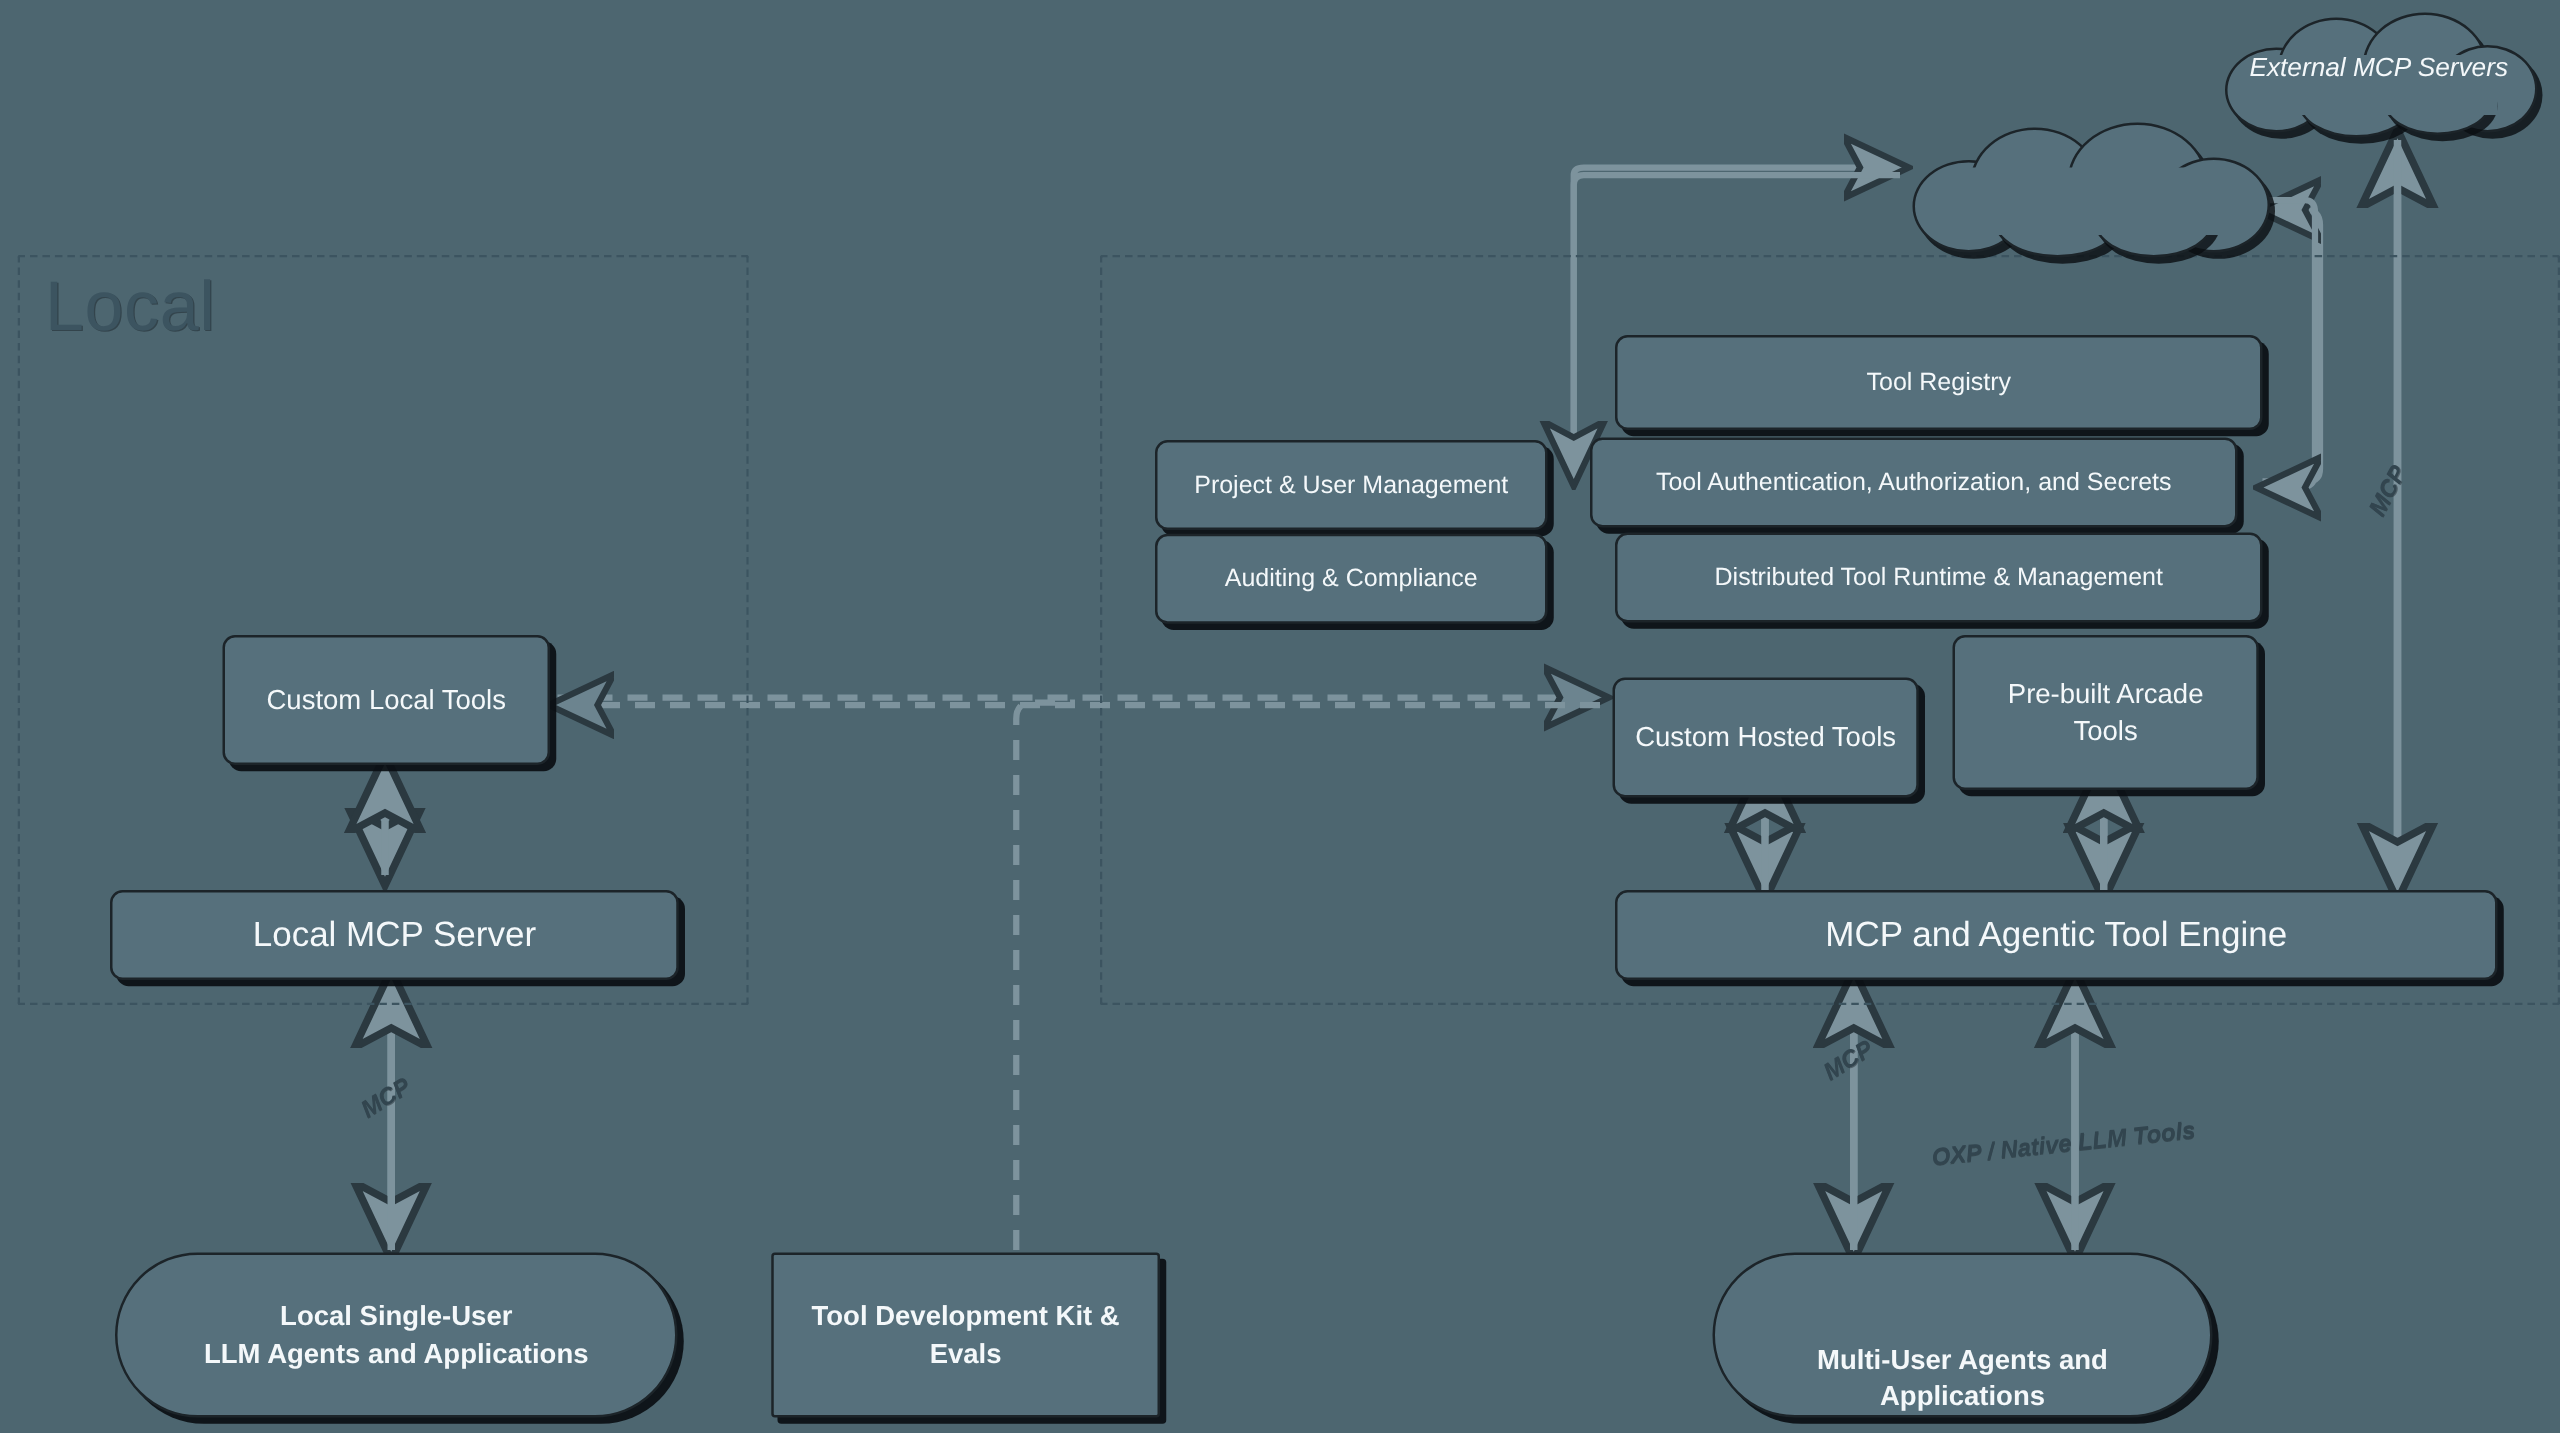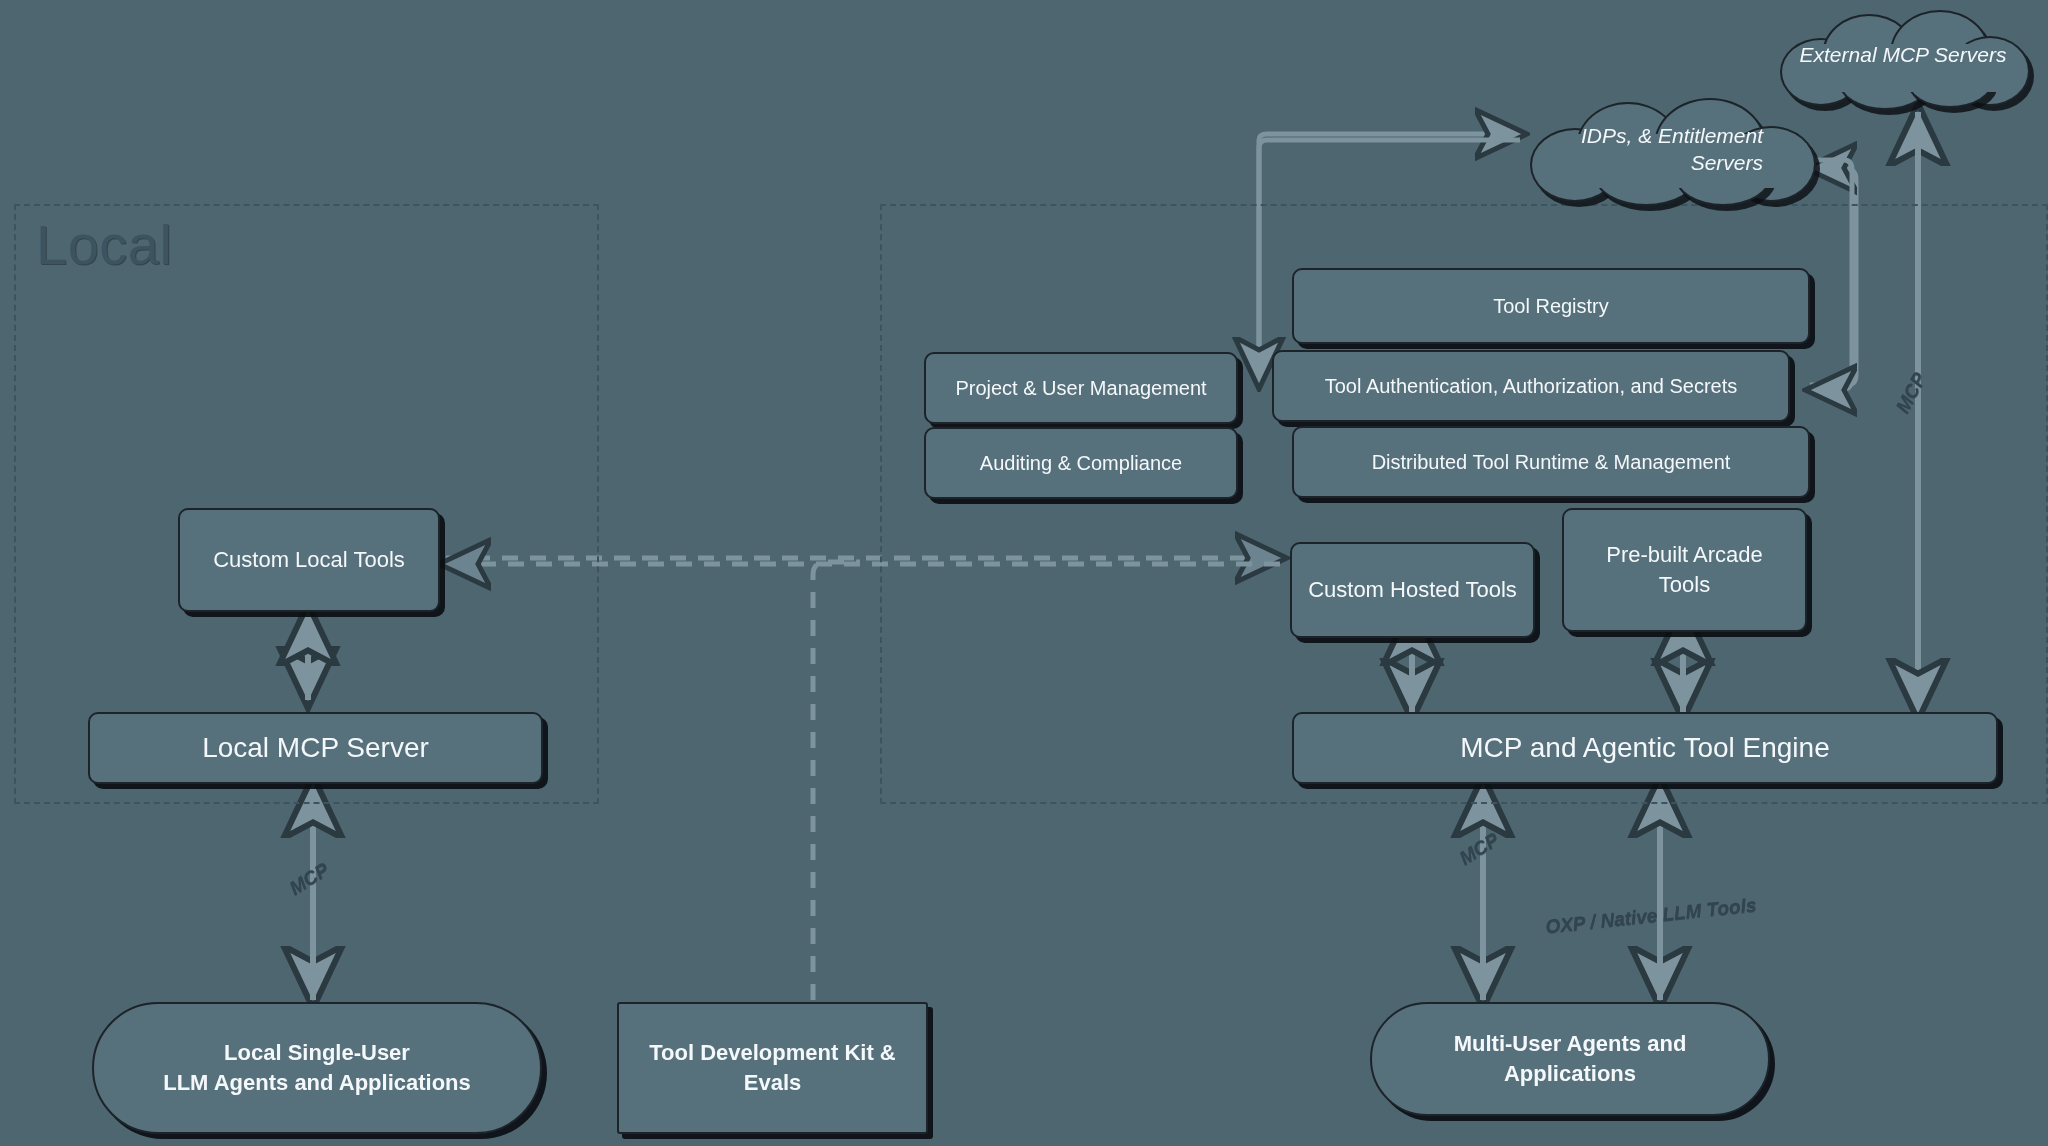--- a/index.html
+++ b/index.html
@@ -20,7 +20,7 @@
   .zone{position:absolute;box-sizing:border-box;border:2px dashed #3c5460;border-radius:2px;}
   .zone-title{position:absolute;font-size:56px;font-weight:400;color:#3c5460;letter-spacing:.5px;
               text-shadow:1px 1px 0 rgba(25,33,39,.5);}
-  .cloud{position:absolute;display:flex;align-items:center;justify-content:center;text-align:right;}
+  .cloud{position:absolute;display:flex;align-items:center;justify-content:center;text-align:center;}
   .cloud .cl-txt{position:relative;z-index:3;color:#f4f8fa;font-size:21px;font-style:italic;line-height:1.3;}
   .cloud .puff{position:absolute;background:#56707c;border:2.5px solid #1c2429;border-radius:50%;
                box-shadow:4px 5px 0 0 rgba(10,14,18,.8);}

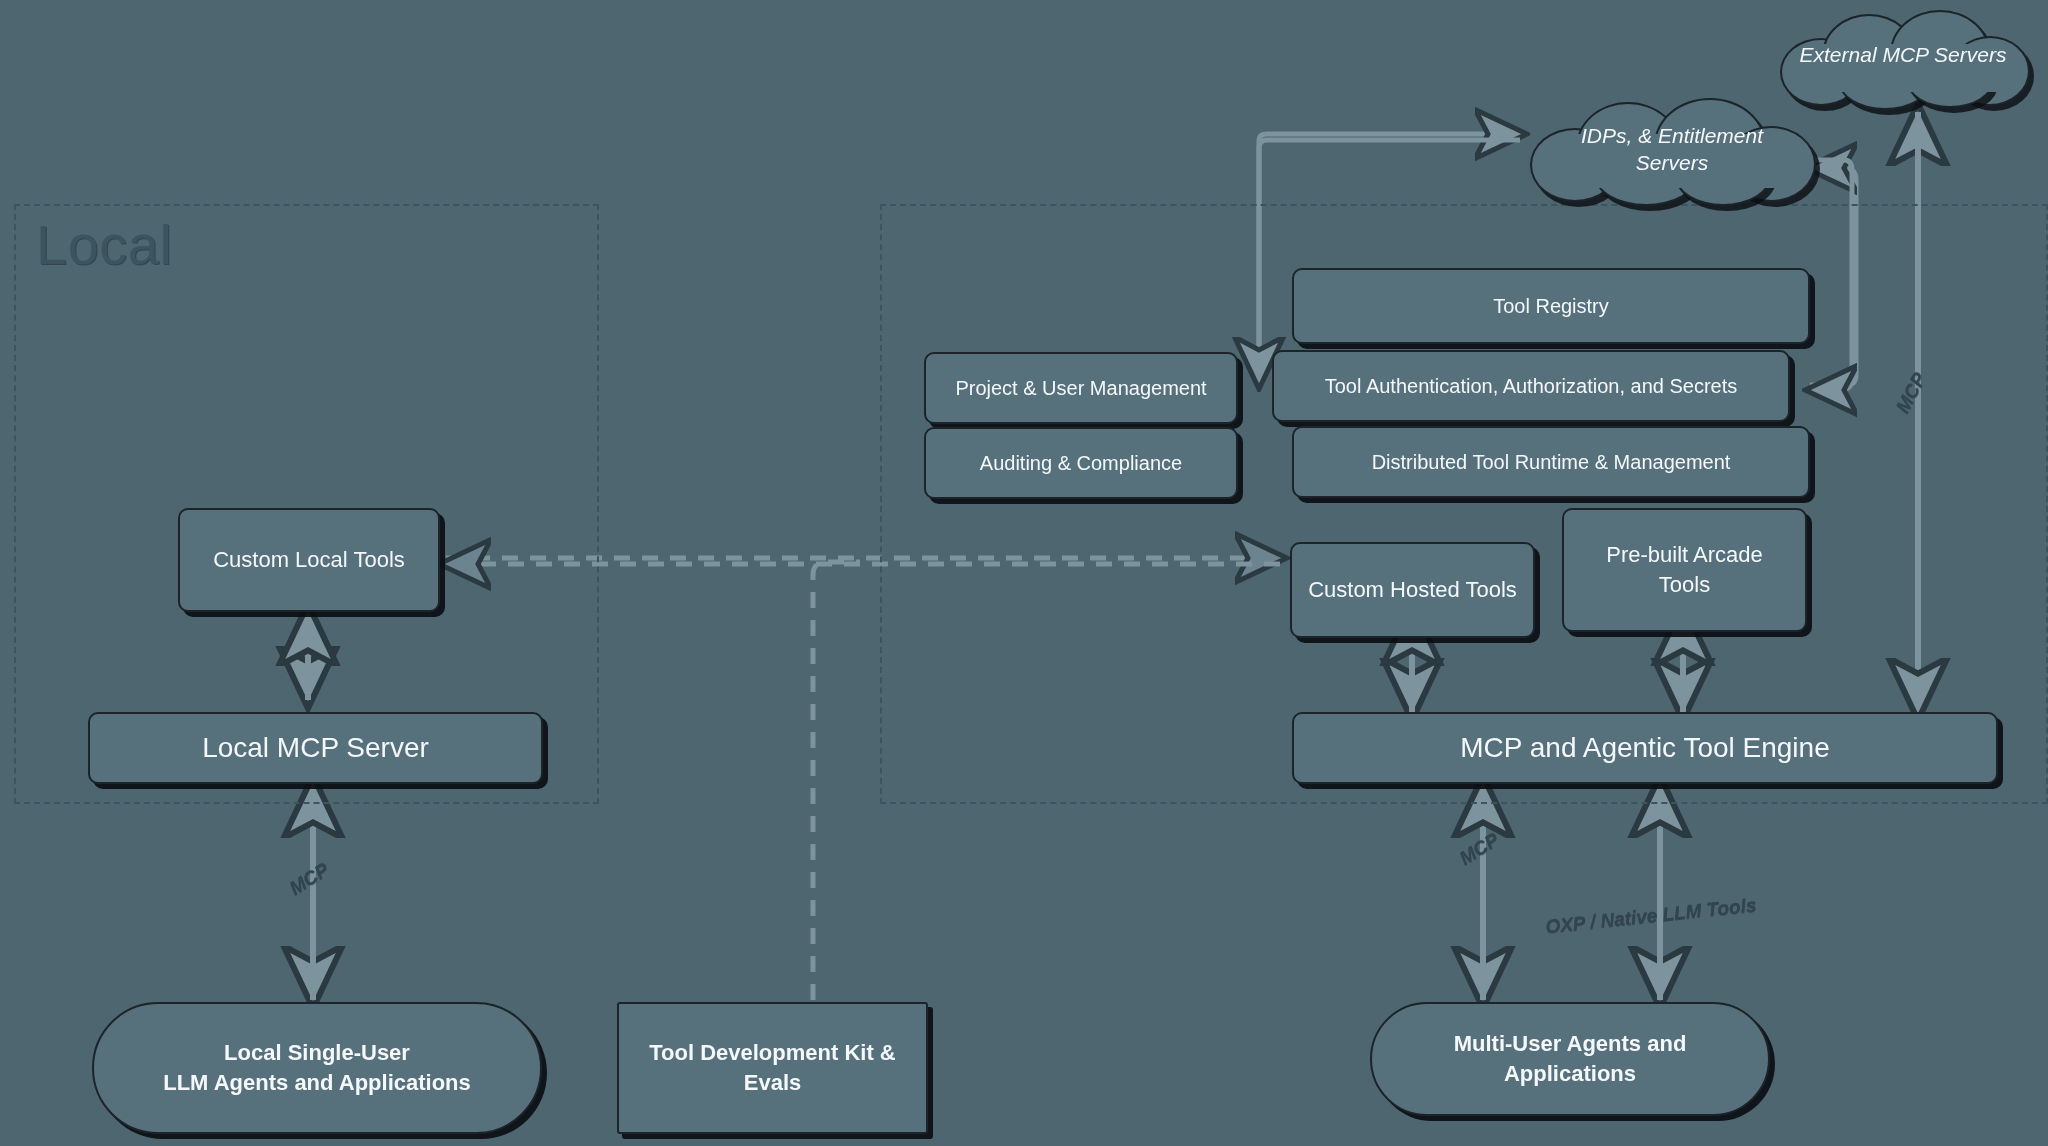--- a/index.html
+++ b/index.html
@@ -110,10 +110,6 @@
     <div class="puff" style="left:66px;top:48px;width:100px;height:58px;"></div>
     <div class="puff" style="left:146px;top:48px;width:94px;height:58px;"></div>
     <div class="core" style="left:38px;top:38px;width:214px;height:54px;"></div>
-    <div class="cl-txt" style="margin-top:-4px;">
-      <div>IDPs, &amp; Entitlement</div>
-      <div>Servers</div>
-    </div>
   </div>
 
   <div class="node rr" style="left:178px;top:508px;width:262px;height:104px;">

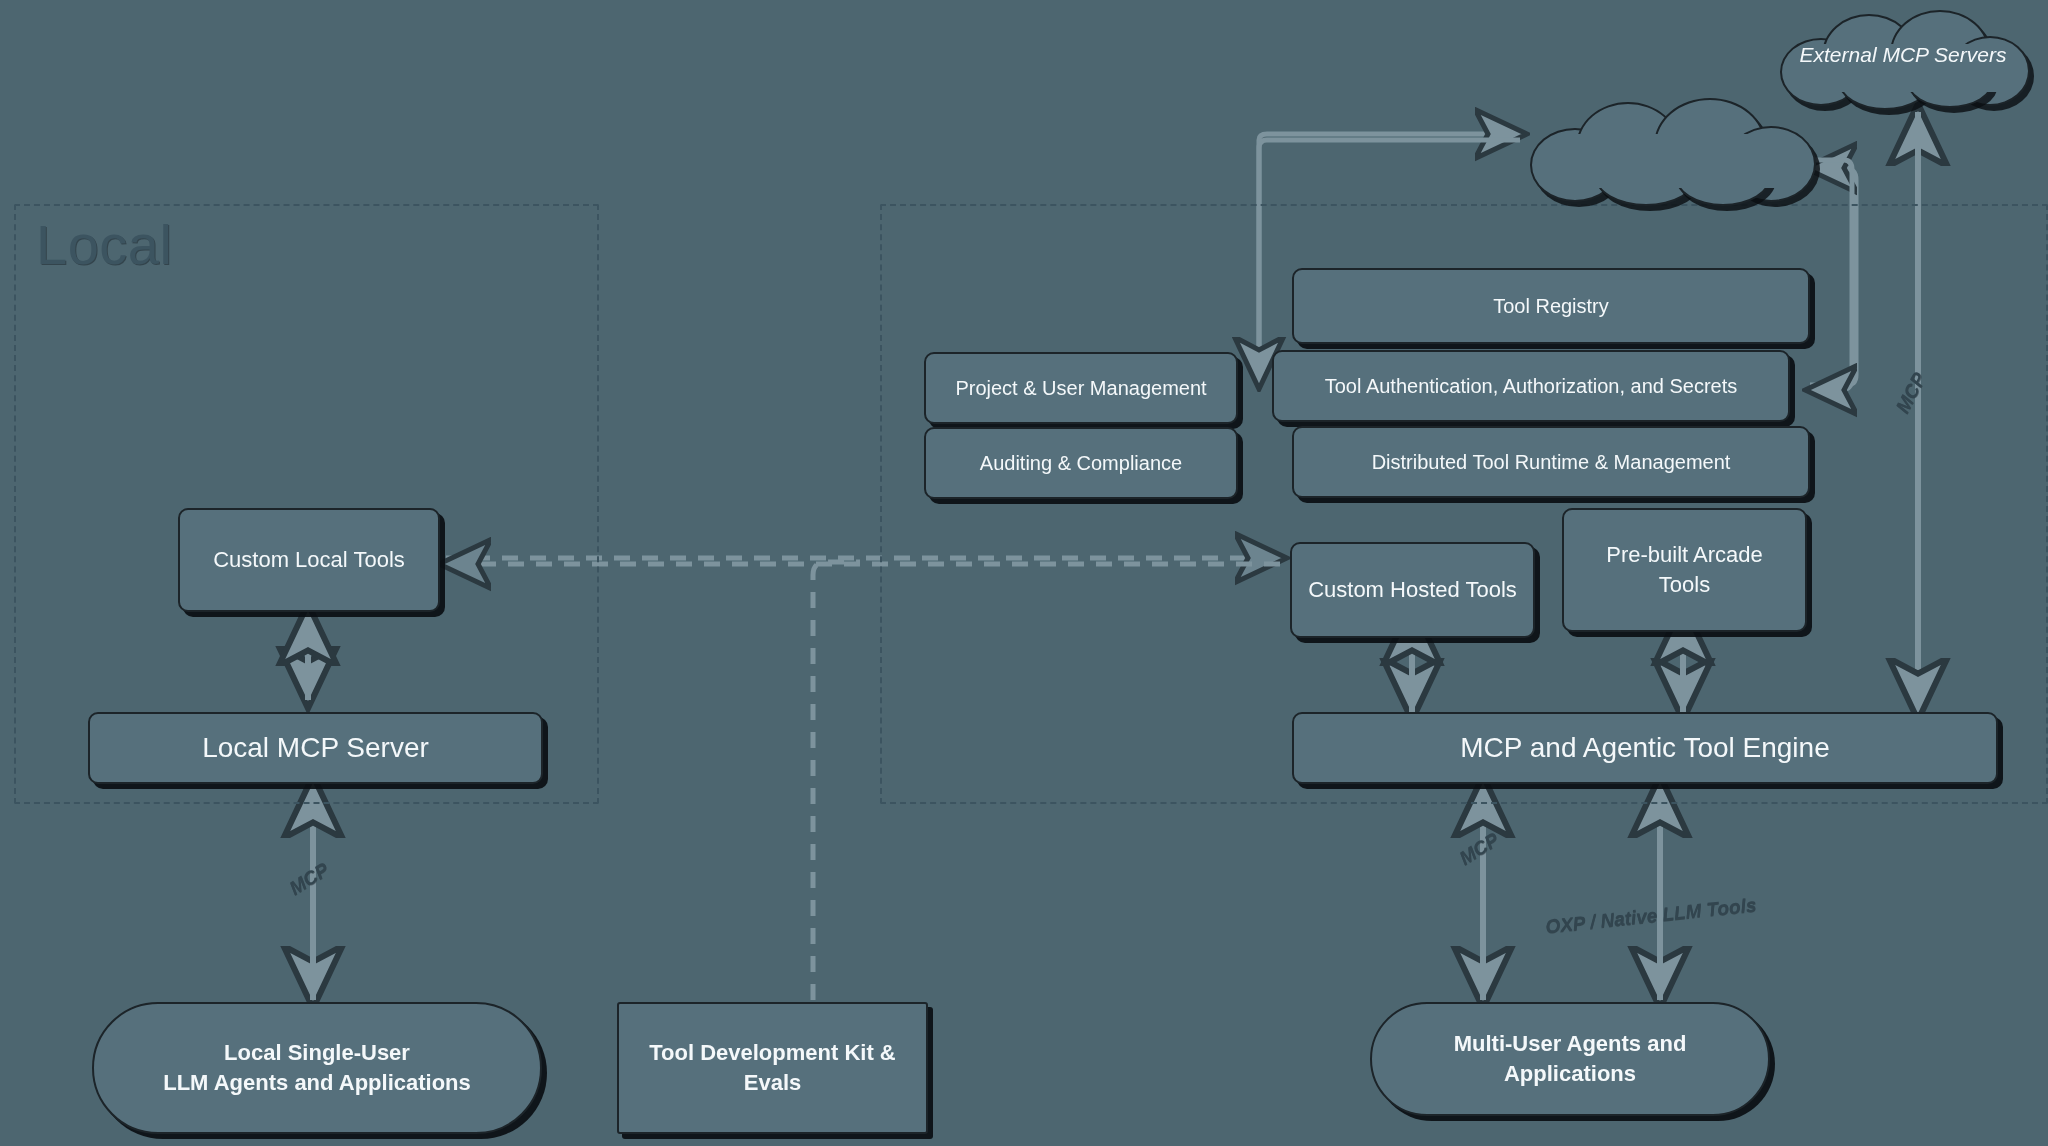--- a/index.html
+++ b/index.html
@@ -163,7 +163,7 @@
     <span class="node-label t-bold">Tool Development Kit &amp; Evals</span>
   </div>
 
-  <div class="node pill" style="left:1370px;top:1002px;width:400px;height:114px;">
+  <div class="node pill" style="left:1370px;top:1002px;width:400px;height:132px;align-items:flex-end;">
     <span class="node-label t-bold">
       <span>Multi-User Agents and</span><br>
       <span>Applications</span>

